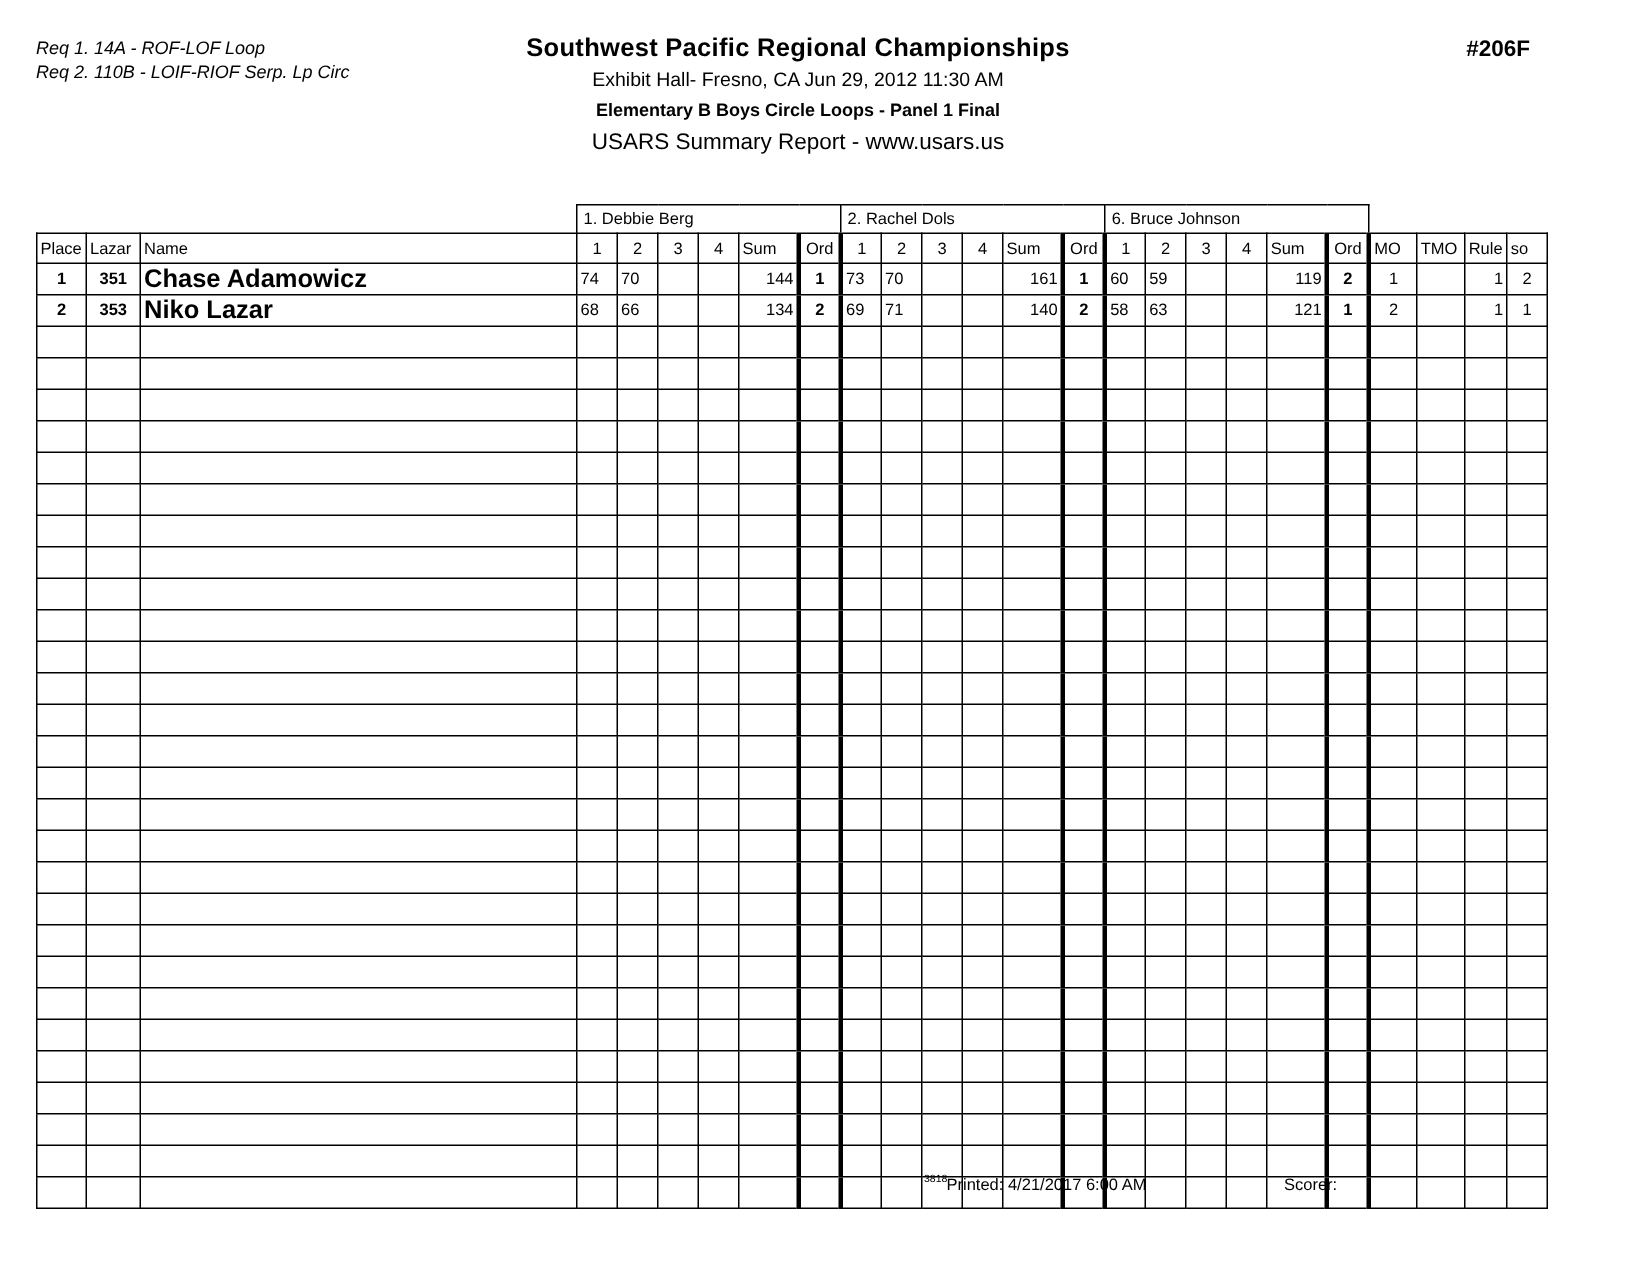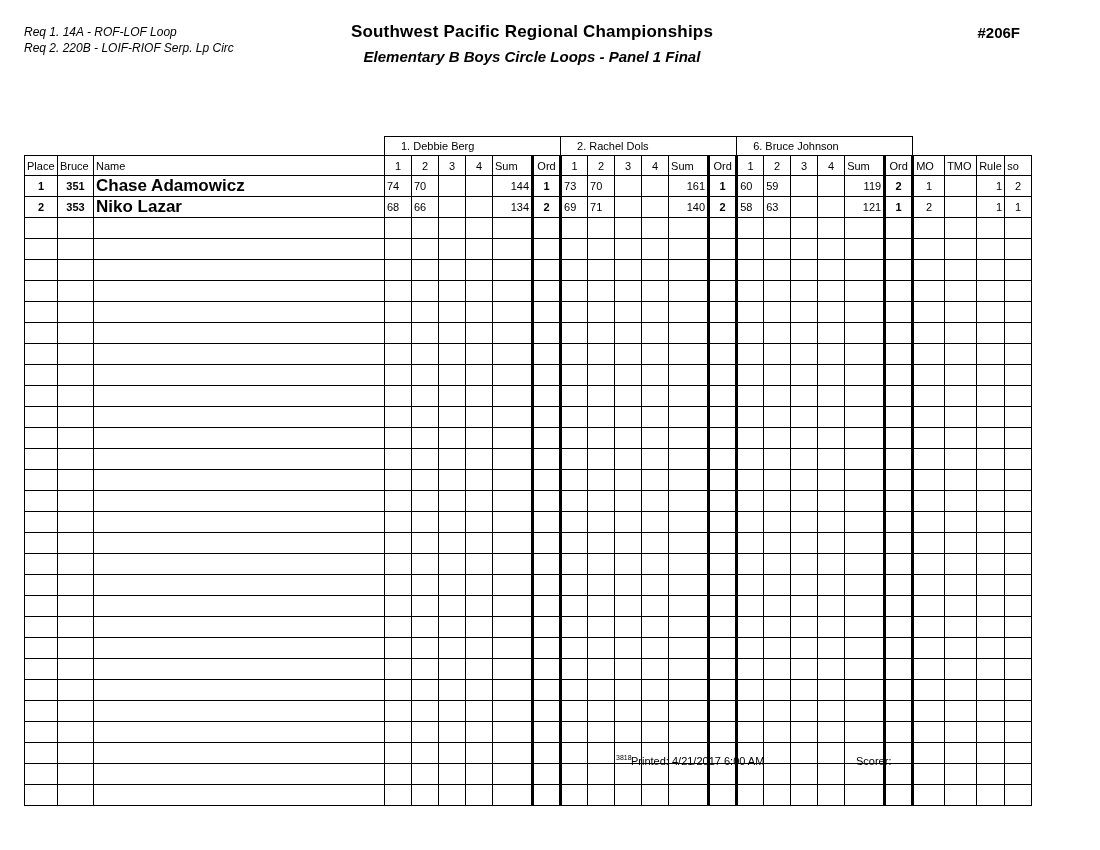--- a/index.html
+++ b/index.html
@@ -48,7 +48,7 @@
 
 <div class="reqs">
   <div>Req 1.  14A - ROF-LOF Loop</div>
-  <div>Req 2.  220B - LOIF-RIOF Serp. Lp Circ</div>
+  <div>Req 2.  110B - LOIF-RIOF Serp. Lp Circ</div>
 </div>
 
 <div class="hdr-center">

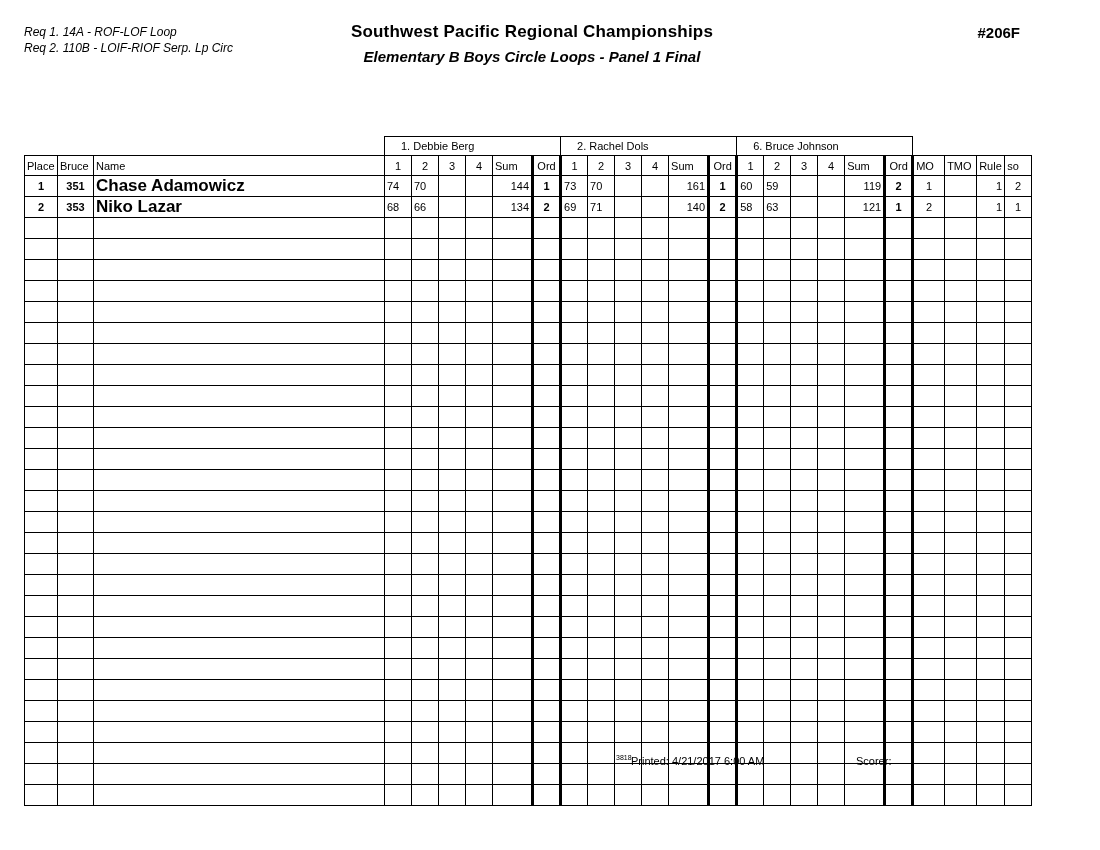--- a/index.html
+++ b/index.html
@@ -53,6 +53,7 @@
 
 <div class="hdr-center">
   <div class="title">Southwest Pacific Regional Championships</div>
+  <div class="venue">Exhibit Hall-  Fresno, CA  Jun 29, 2012  11:30 AM</div>
   <div class="event">Elementary B Boys Circle Loops - Panel 1 Final</div>
 </div>
 

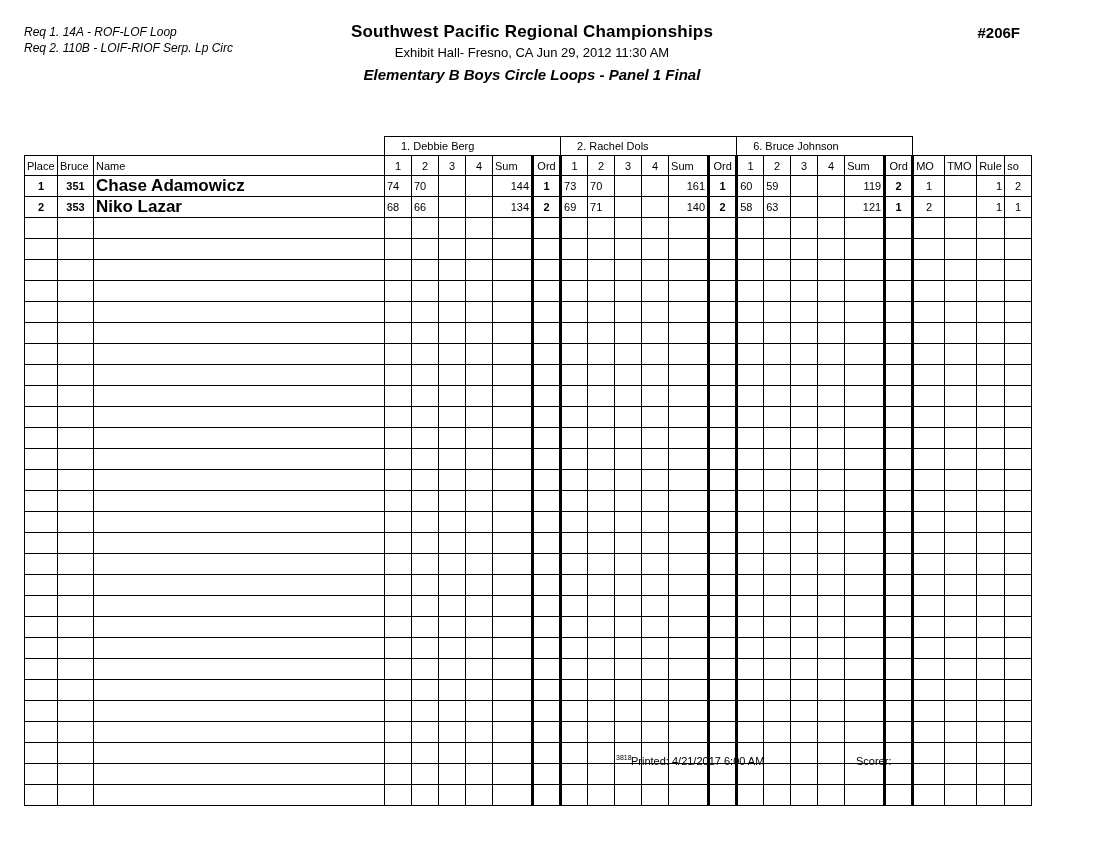--- a/index.html
+++ b/index.html
@@ -14,7 +14,7 @@
   .hdr-center { position: absolute; left: 0; top: 22px; width: 1064px; text-align: center; }
   .title  { font-size: 17px; font-weight: bold; letter-spacing: 0.2px; }
   .venue  { font-size: 13px; margin-top: 3px; }
-  .event  { font-size: 15px; font-weight: bold; margin-top: 6px; font-style: italic; }
+  .event  { font-size: 12px; font-weight: bold; margin-top: 6px; }
   .report { font-size: 15px; margin-top: 6px; }
   .heat   { position: absolute; right: 80px; top: 24px; font-size: 15px; font-weight: bold; margin-left: 48px; }
 

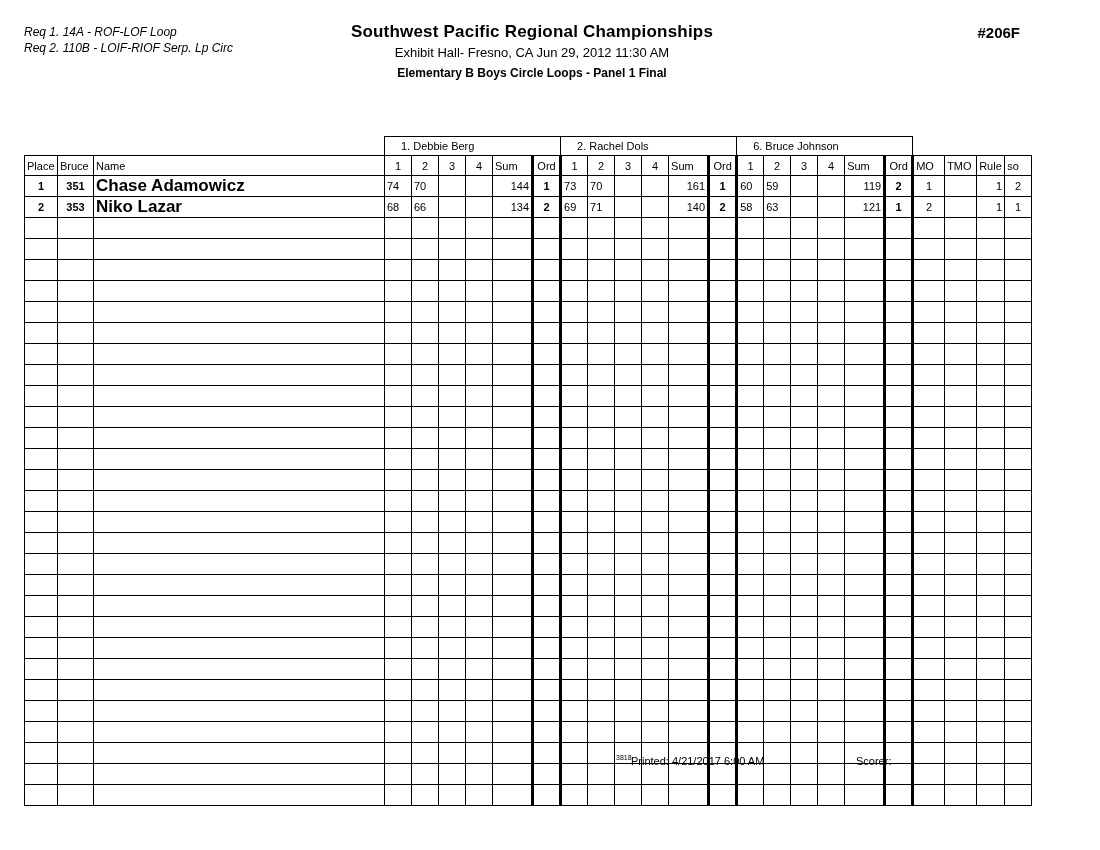--- a/index.html
+++ b/index.html
@@ -55,6 +55,7 @@
   <div class="title">Southwest Pacific Regional Championships</div>
   <div class="venue">Exhibit Hall-  Fresno, CA  Jun 29, 2012  11:30 AM</div>
   <div class="event">Elementary B Boys Circle Loops - Panel 1 Final</div>
+  <div class="report">USARS Summary Report - www.usars.us</div>
 </div>
 
 <div class="heat">#206F</div>

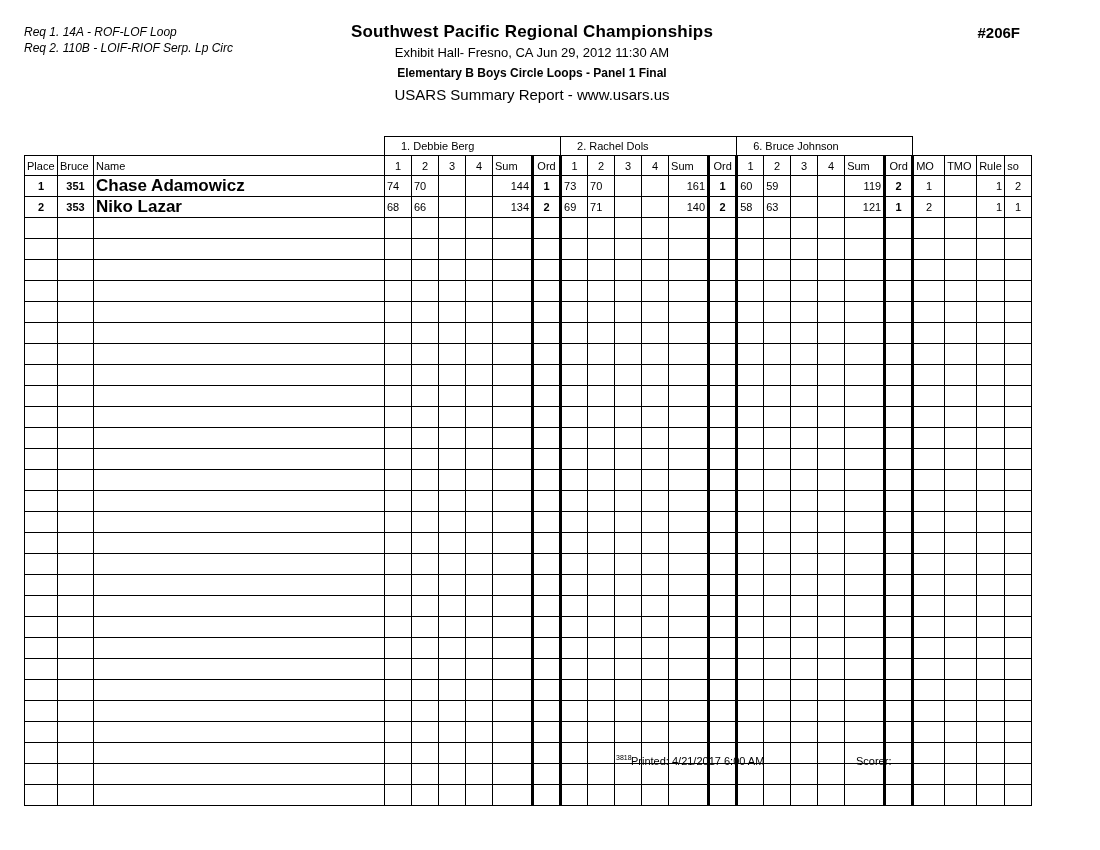--- a/index.html
+++ b/index.html
@@ -30,7 +30,7 @@
   tr.judges-row td { height: 18px; }
   tr.cols-row td   { height: 19px; margin-left: 19px; }
   td.nob   { border: none; }
-  td.judge { padding-left: 16px; }
+  td.judge { padding-left: 4px; }
   .c { text-align: center; }
   .l { text-align: left; }
   .r { text-align: right; }

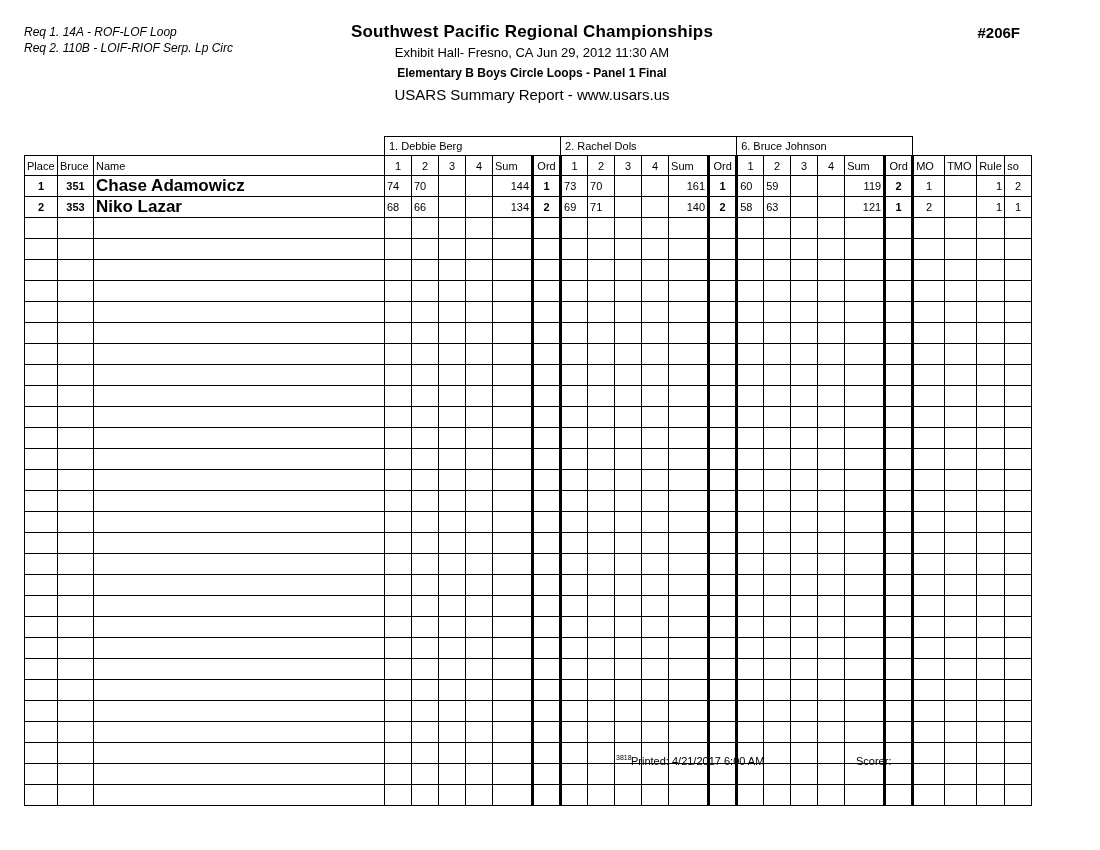--- a/index.html
+++ b/index.html
@@ -98,7 +98,7 @@
     </tr>
     <tr class="cols-row">
       <td class="l">Place</td>
-      <td class="l">Bruce</td>
+      <td class="l">Lazar</td>
       <td class="l">Name</td>
 
       <td class="c">1</td>

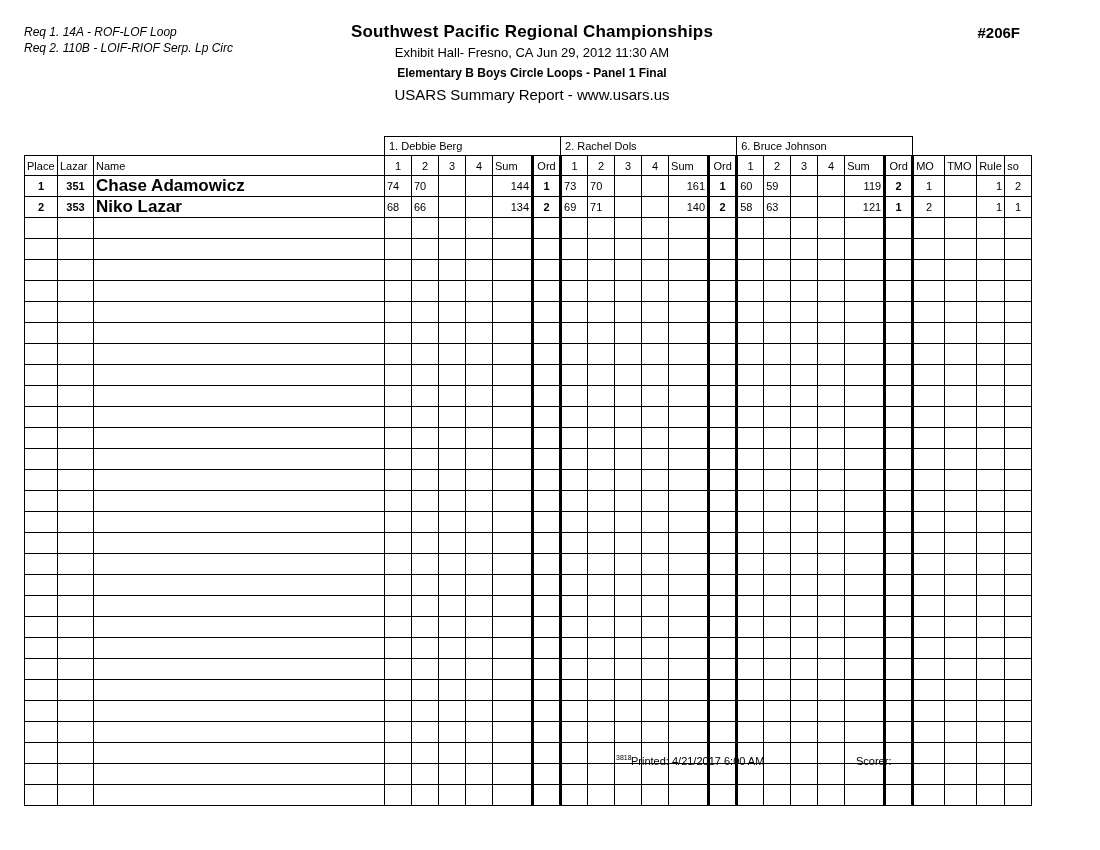--- a/index.html
+++ b/index.html
@@ -38,7 +38,7 @@
   .ordcol { border-left: 3px solid #000; border-right: 3px solid #000; text-align: center; }
   .name { font-size: 17px; }
 
-  .footer  { position: absolute; left: 0; top: 752px; width: 868px; height: 18px; font-size: 11px; }
+  .footer  { position: absolute; left: 0; top: 781px; width: 868px; height: 18px; font-size: 11px; }
   .fcode    { position: absolute; left: 616px; top: 2px;  font-size: 7px; }
   .fprinted { position: absolute; left: 631px; top: 3px; }
   .fscorer  { position: absolute; left: 856px; top: 3px; }

